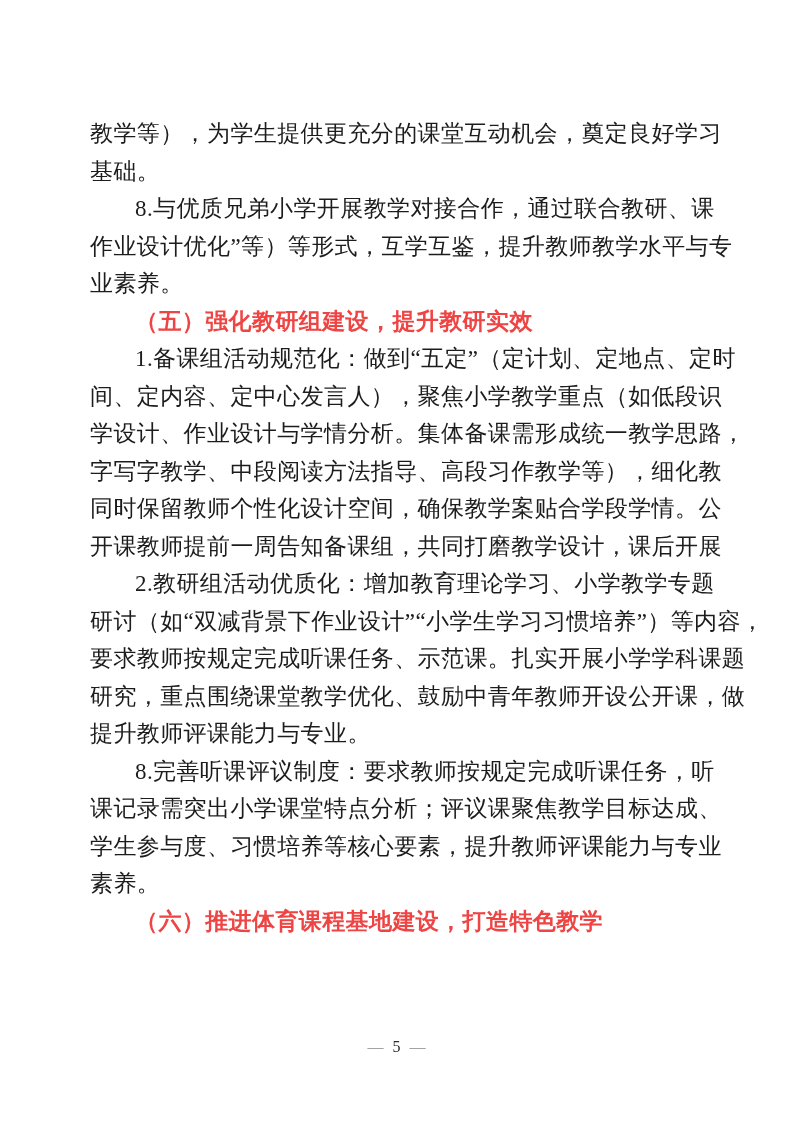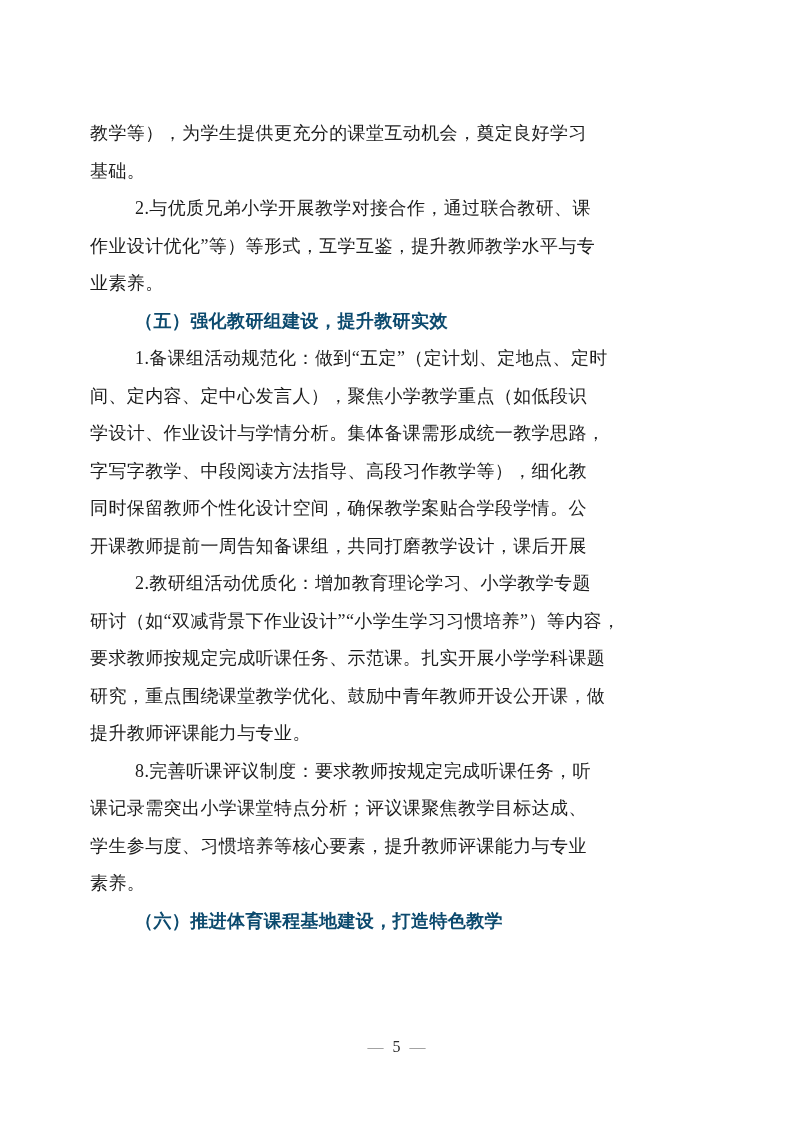--- a/index.html
+++ b/index.html
@@ -24,7 +24,7 @@
   .line {
     height: 37.5px;
     line-height: 37.5px;
-    font-size: 18px;
+    font-size: 23px;
     color: #1c1c1c;
     letter-spacing: 0.4px;
     white-space: nowrap;

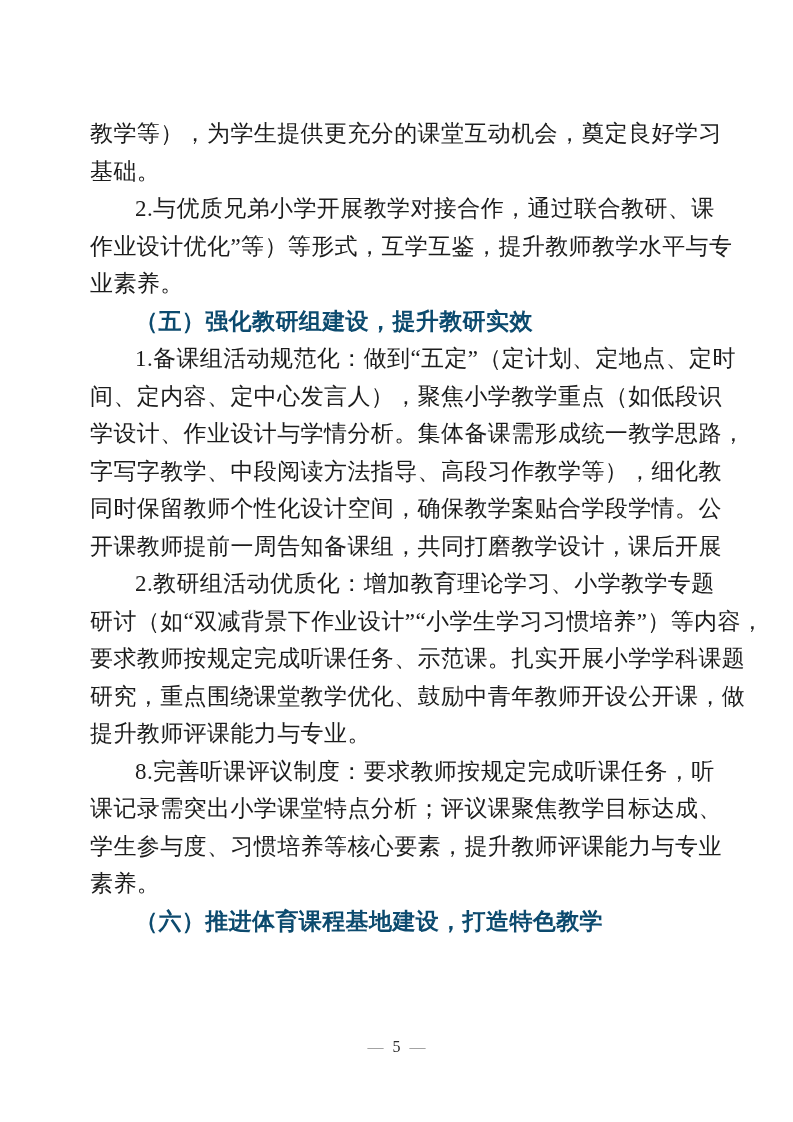--- a/index.html
+++ b/index.html
@@ -63,7 +63,7 @@
   <div class="content">
     <div class="line">教学等），为学生提供更充分的课堂互动机会，奠定良好学习</div>
     <div class="line">基础。</div>
-    <div class="line indent">2.与优质兄弟小学开展教学对接合作，通过联合教研、课</div>
+    <div class="line indent">8.与优质兄弟小学开展教学对接合作，通过联合教研、课</div>
     <div class="line">作业设计优化”等）等形式，互学互鉴，提升教师教学水平与专</div>
     <div class="line">业素养。</div>
     <div class="line indent heading">（五）强化教研组建设，提升教研实效</div>

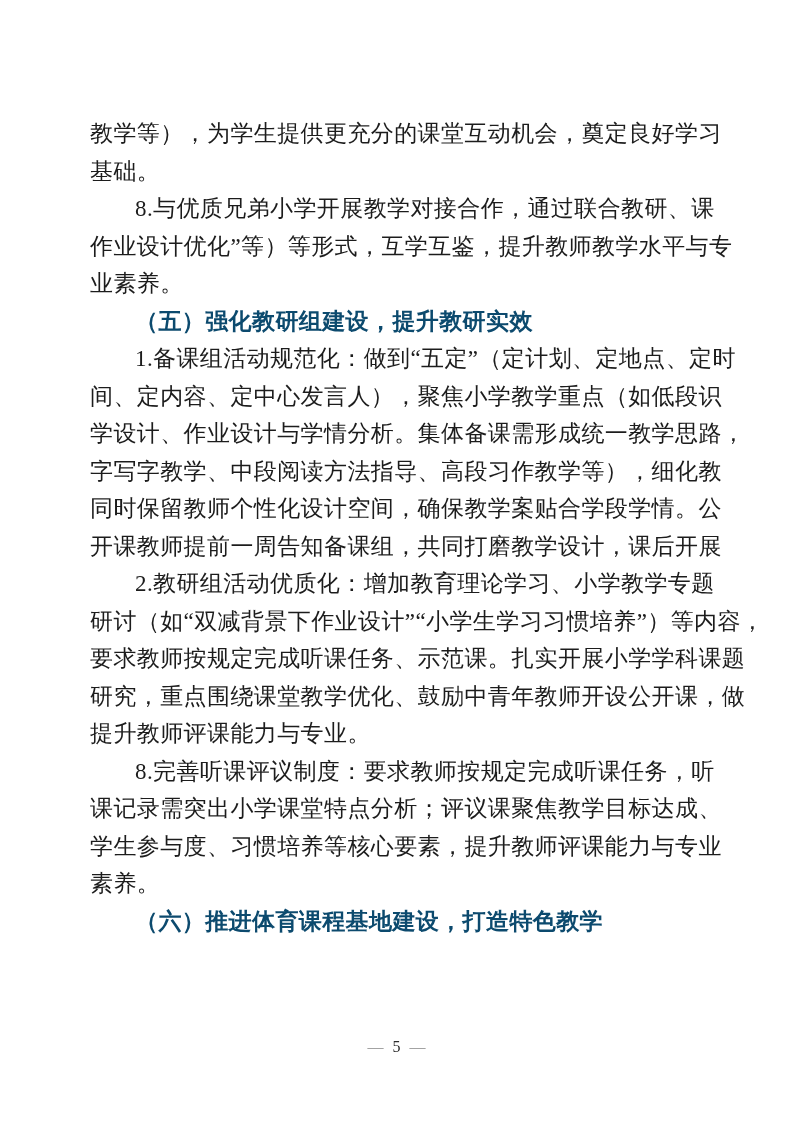--- a/index.html
+++ b/index.html
@@ -35,7 +35,7 @@
   }
   .line.heading {
     font-weight: bold;
-    color: #0c4a6e;
+    color: #ef4444;
   }
   .footer {
     position: absolute;

